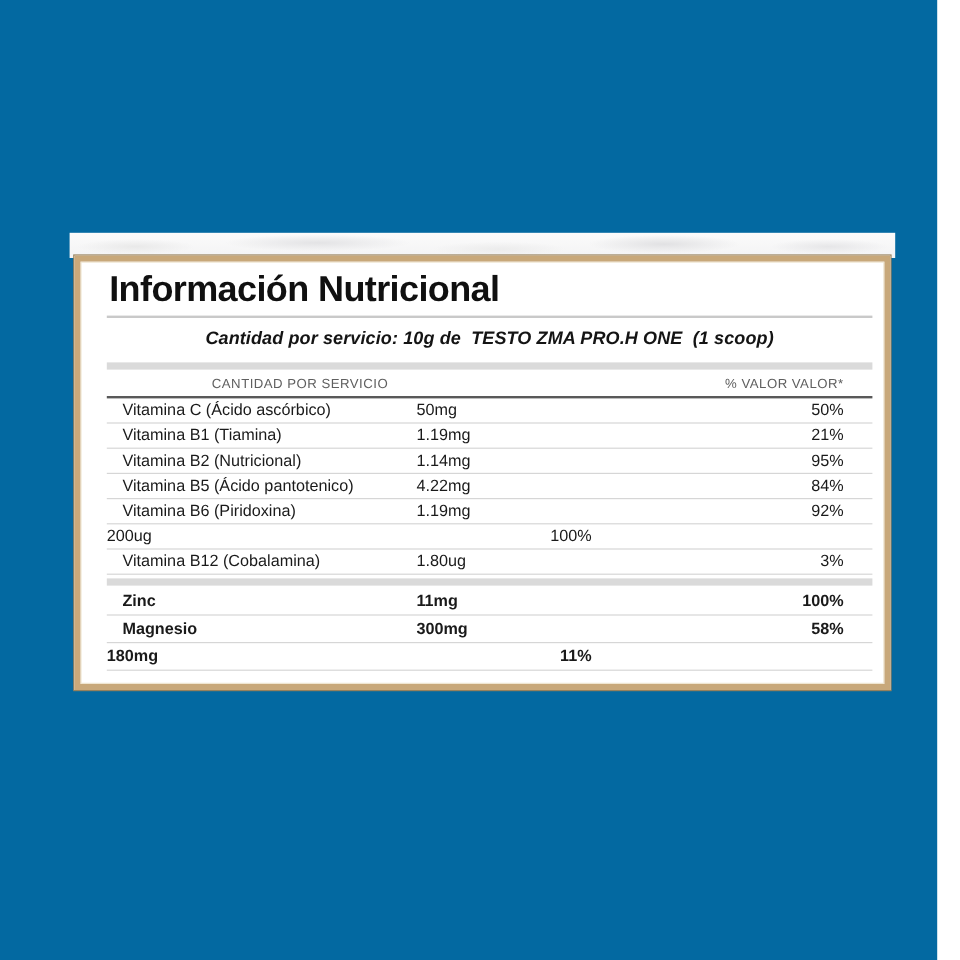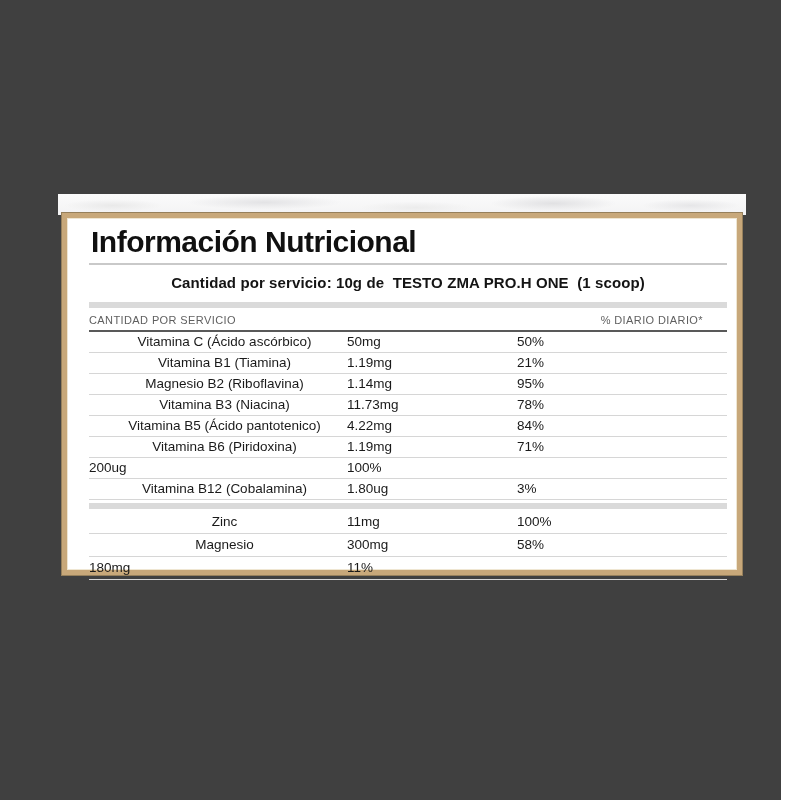--- a/index.html
+++ b/index.html
@@ -12,7 +12,7 @@
   .canvas {
     position: relative;
     width: 781px; height: 800px;
-    background: #404040;
+    background: #0369a1;
     overflow: hidden;
   }
   

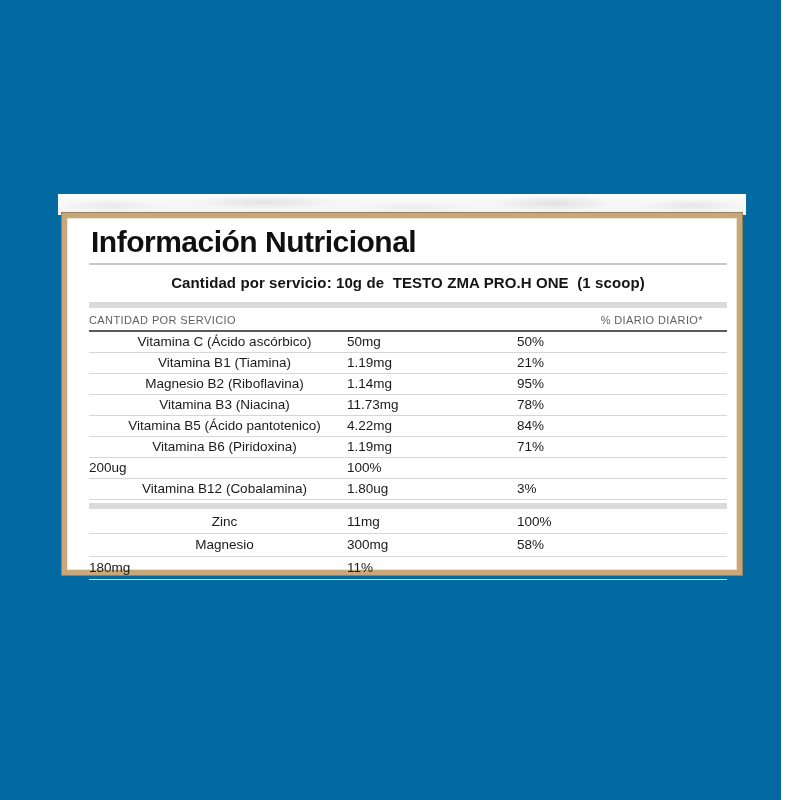--- a/index.html
+++ b/index.html
@@ -59,6 +59,7 @@
     color: #141414;
     letter-spacing: 0.1px;
     white-space: pre;
+    font-style: italic;
   }
   .gray-bar {
     height: 6px;

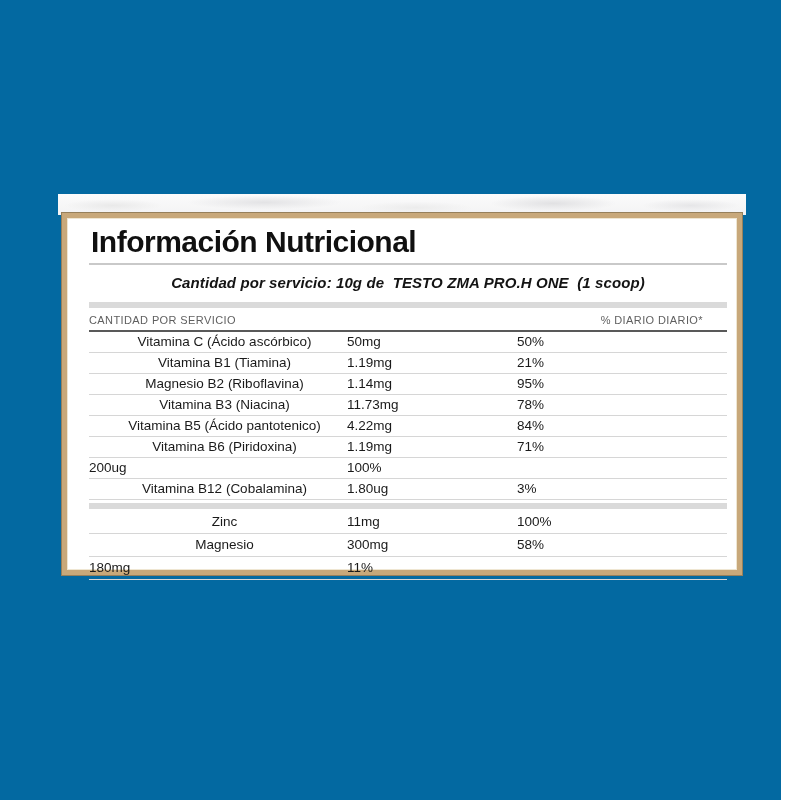--- a/index.html
+++ b/index.html
@@ -77,7 +77,7 @@
     color: #5f5f5f;
     letter-spacing: 0.4px;
   }
-  .thead .h-amount { }
+  .thead .h-amount { text-align: center; }
   .thead .h-dv { text-align: right; padding-right: 24px; }
   .row {
     display: grid;

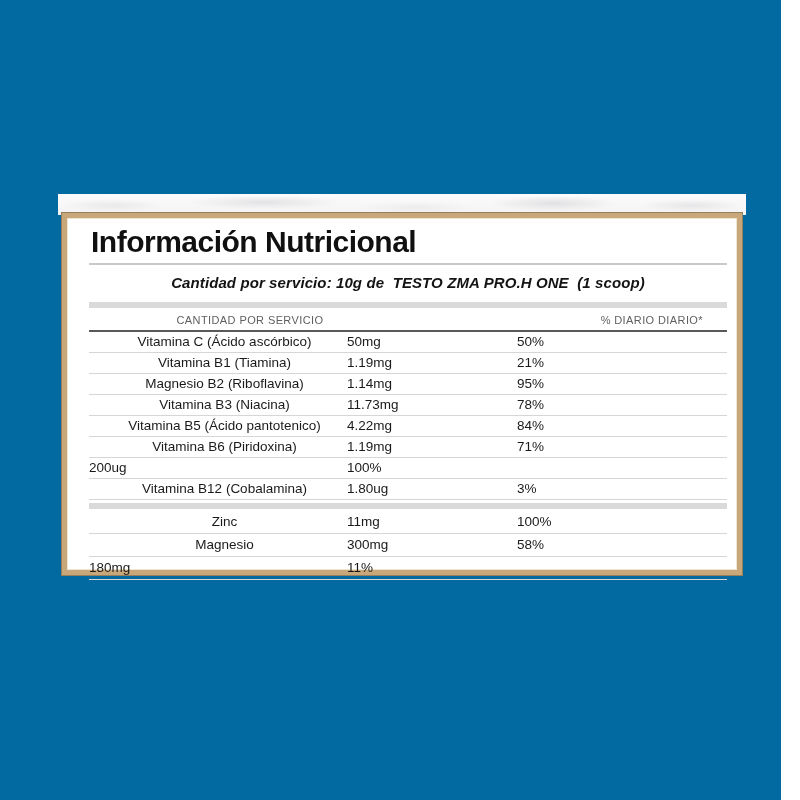--- a/index.html
+++ b/index.html
@@ -114,7 +114,7 @@
 
       <div class="thead">
         <span class="h-amount">CANTIDAD POR SERVICIO</span>
-        <span class="h-dv">% DIARIO DIARIO*</span>
+        <span class="h-dv">% VALOR VALOR*</span>
       </div>
 
       <div class="row">

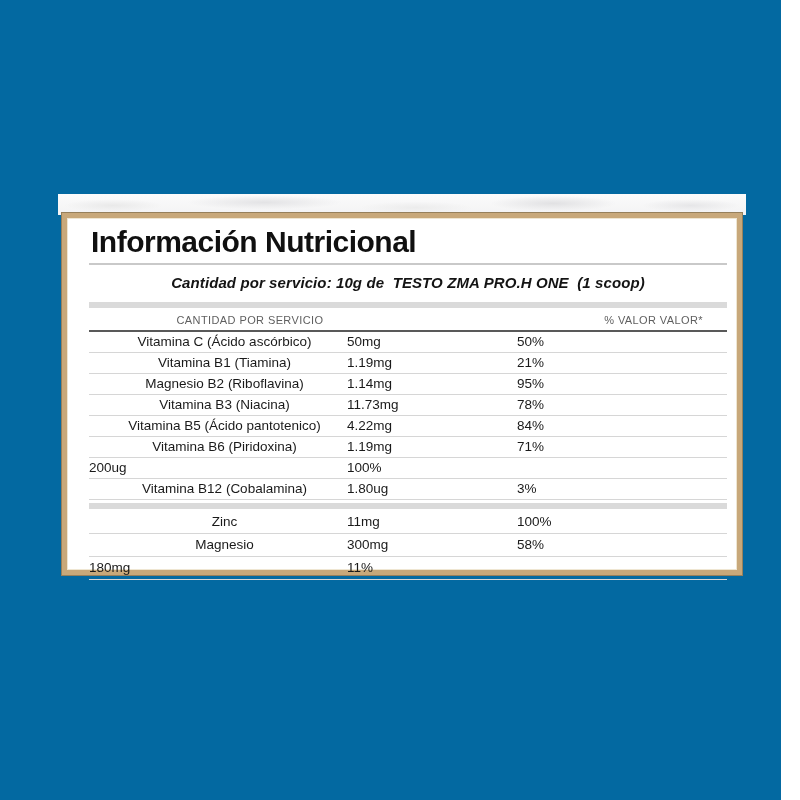--- a/index.html
+++ b/index.html
@@ -89,7 +89,7 @@
     color: #1a1a1a;
   }
   .row.mineral { height: 22px; }
-  .cell-name { padding-left: 13px; white-space: nowrap; text-align: center; }
+  .cell-name { padding-left: 13px; white-space: nowrap; }
   .cell-amount { }
   .cell-dv { text-align: left; padding-right: 24px; }
   .section-sep { margin-top: 3px; margin-bottom: 2px; }

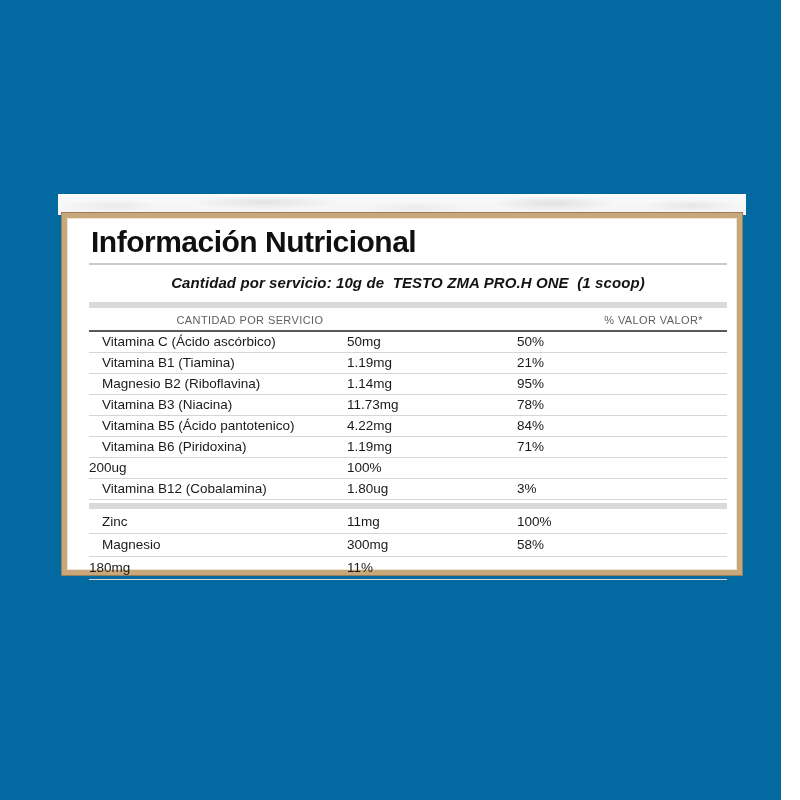--- a/index.html
+++ b/index.html
@@ -91,7 +91,7 @@
   .row.mineral { height: 22px; }
   .cell-name { padding-left: 13px; white-space: nowrap; }
   .cell-amount { }
-  .cell-dv { text-align: left; padding-right: 24px; }
+  .cell-dv { text-align: right; padding-right: 24px; }
   .section-sep { margin-top: 3px; margin-bottom: 2px; }
 </style>
 </head>

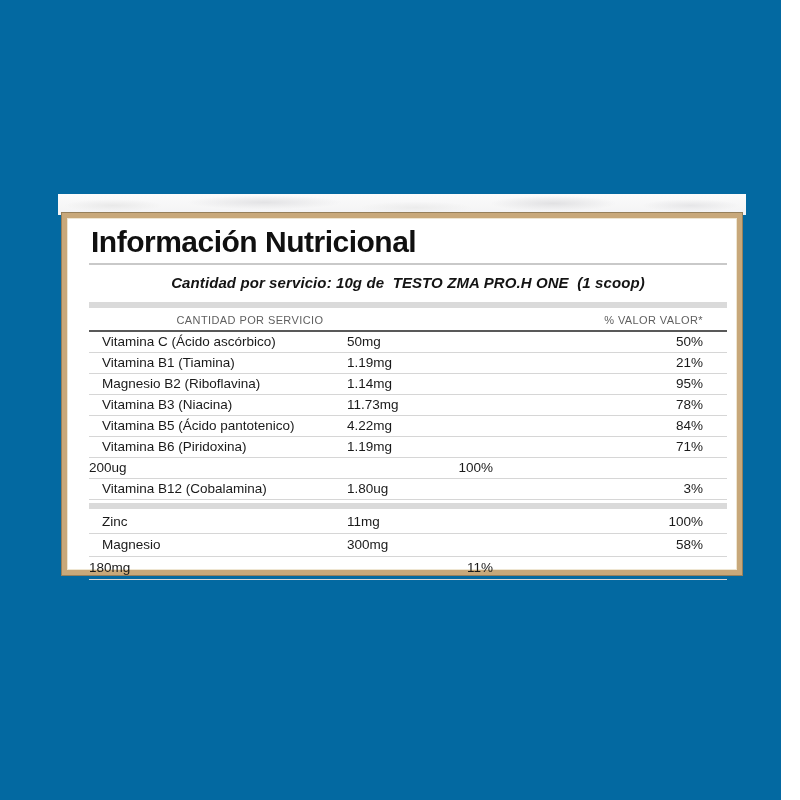--- a/index.html
+++ b/index.html
@@ -128,7 +128,7 @@
         <span class="cell-dv">21%</span>
       </div>
       <div class="row">
-        <span class="cell-name">Magnesio B2 (Riboflavina)</span>
+        <span class="cell-name">Vitamina B2 (Nutricional)</span>
         <span class="cell-amount">1.14mg</span>
         <span class="cell-dv">95%</span>
       </div>

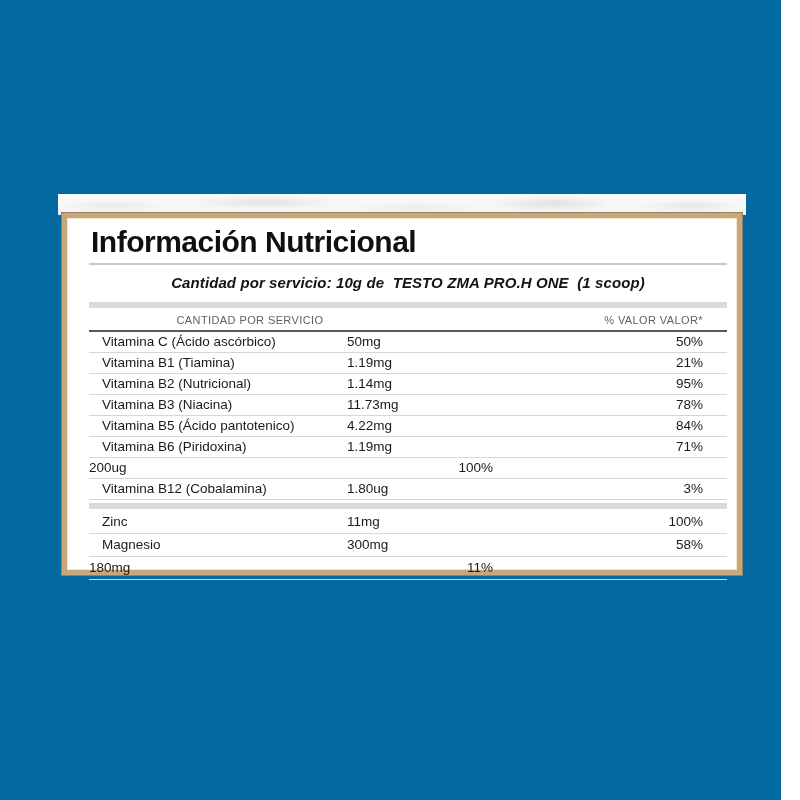--- a/index.html
+++ b/index.html
@@ -133,11 +133,6 @@
         <span class="cell-dv">95%</span>
       </div>
       <div class="row">
-        <span class="cell-name">Vitamina B3 (Niacina)</span>
-        <span class="cell-amount">11.73mg</span>
-        <span class="cell-dv">78%</span>
-      </div>
-      <div class="row">
         <span class="cell-name">Vitamina B5 (Ácido pantotenico)</span>
         <span class="cell-amount">4.22mg</span>
         <span class="cell-dv">84%</span>

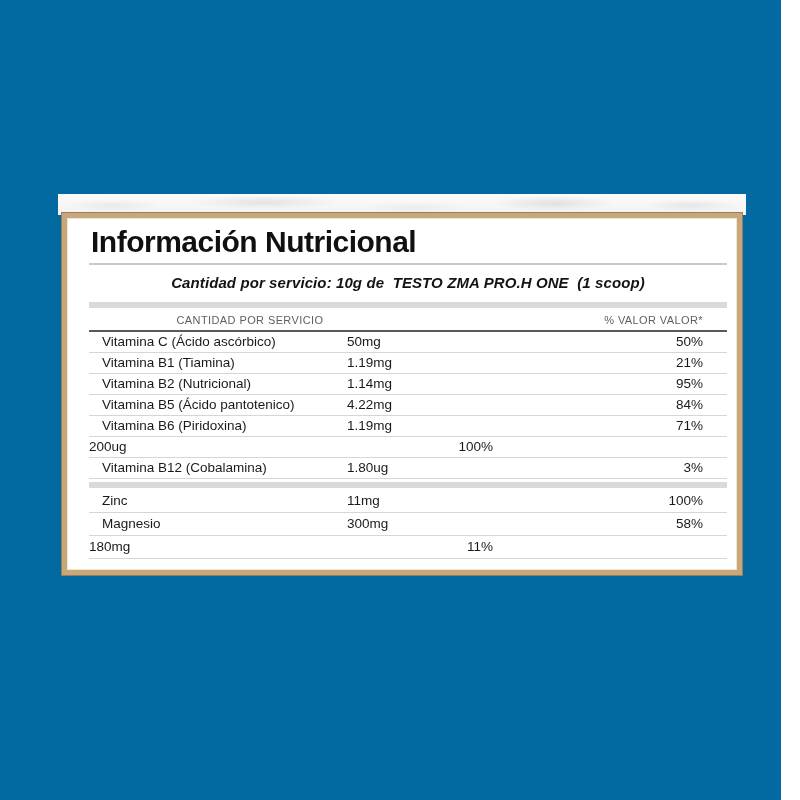--- a/index.html
+++ b/index.html
@@ -140,7 +140,7 @@
       <div class="row">
         <span class="cell-name">Vitamina B6 (Piridoxina)</span>
         <span class="cell-amount">1.19mg</span>
-        <span class="cell-dv">71%</span>
+        <span class="cell-dv">92%</span>
       </div>
       <div class="row">
         <span class="cell-amount">200ug</span>

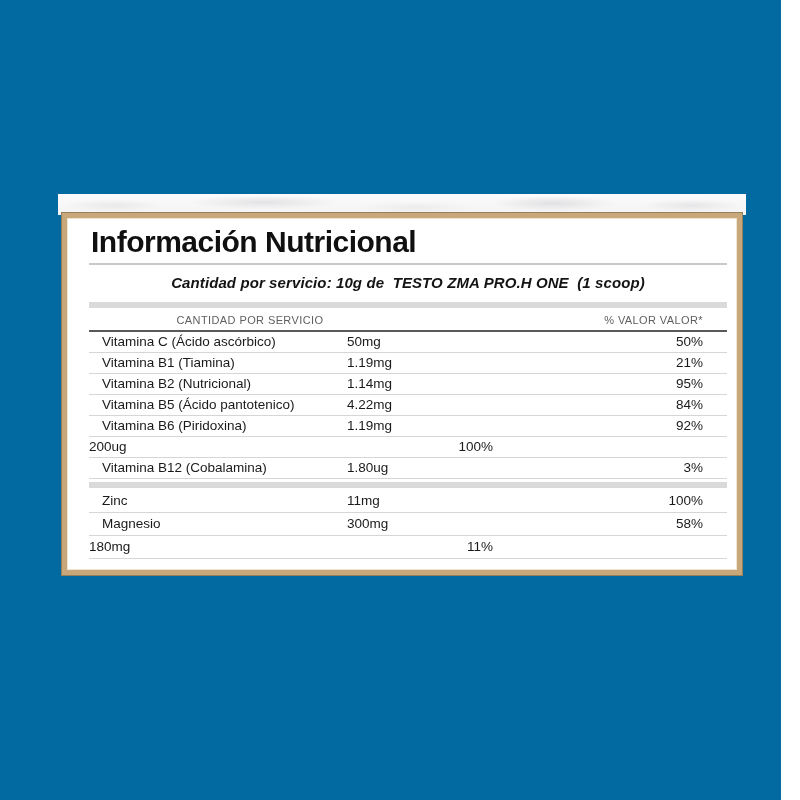--- a/index.html
+++ b/index.html
@@ -88,7 +88,7 @@
     font-size: 13.5px;
     color: #1a1a1a;
   }
-  .row.mineral { height: 22px; }
+  .row.mineral { height: 22px; font-weight: bold; }
   .cell-name { padding-left: 13px; white-space: nowrap; }
   .cell-amount { }
   .cell-dv { text-align: right; padding-right: 24px; }

